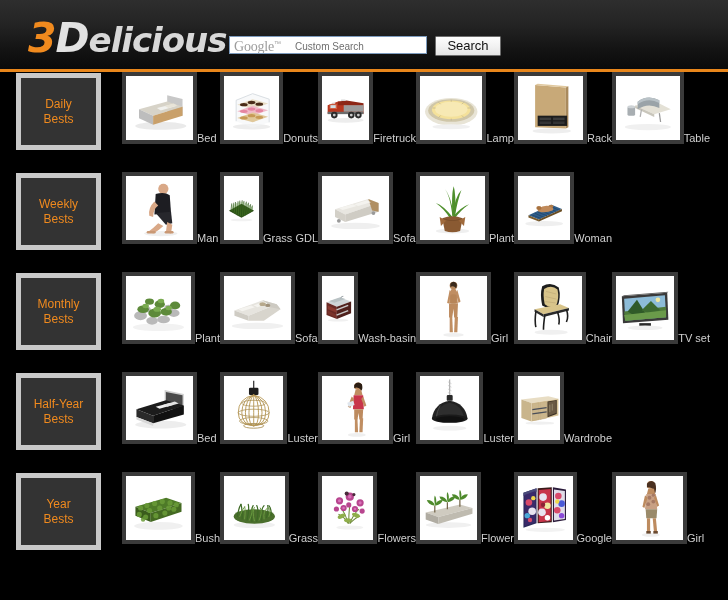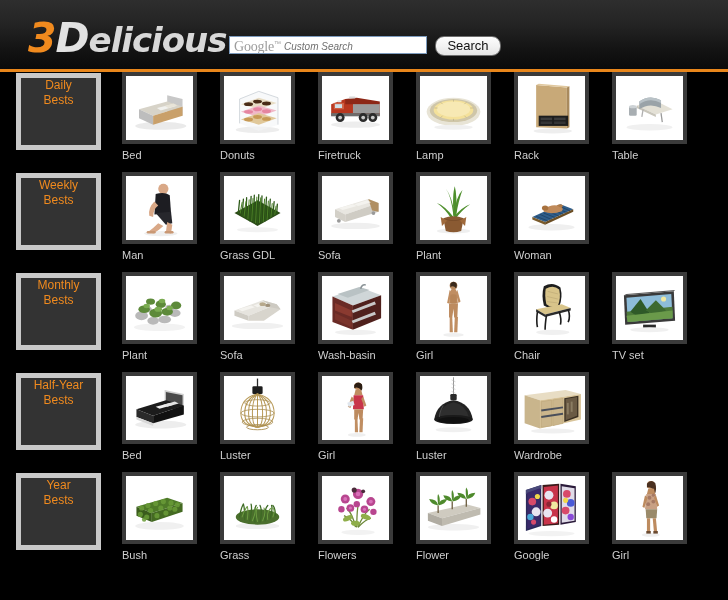--- a/index.html
+++ b/index.html
@@ -88,8 +88,7 @@
   .ph .cs {
     font-size: 10px;
     color: #6f6f6f;
-    margin-left: 3px;
-    font-style: italic;
+    margin-left: 14px;
   }
   .search-btn {
     margin-left: 8px;

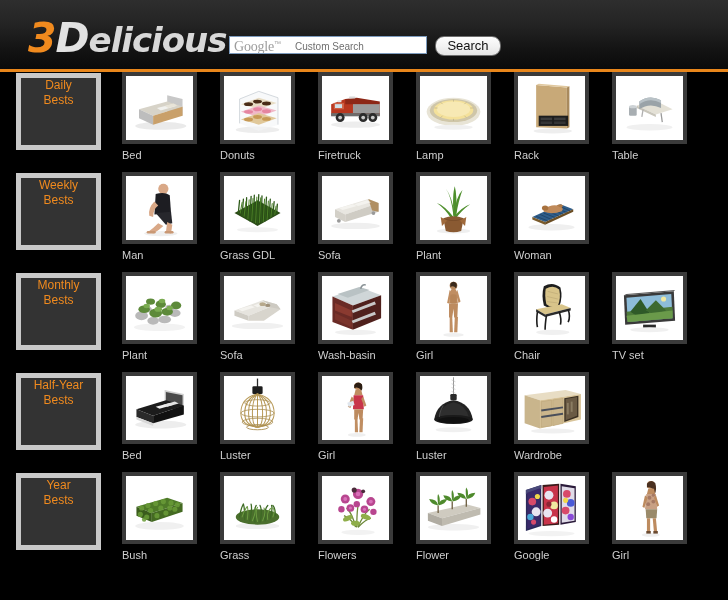--- a/index.html
+++ b/index.html
@@ -96,7 +96,7 @@
     min-width: 66px;
     background: linear-gradient(to bottom, #fdfdfd 0%, #f2f2f2 50%, #e4e4e4 100%);
     border: 1px solid #6d6d6d;
-    border-radius: 9px;
+    border-radius: 1px;
     color: #111;
     font-size: 13px;
     line-height: 18px;

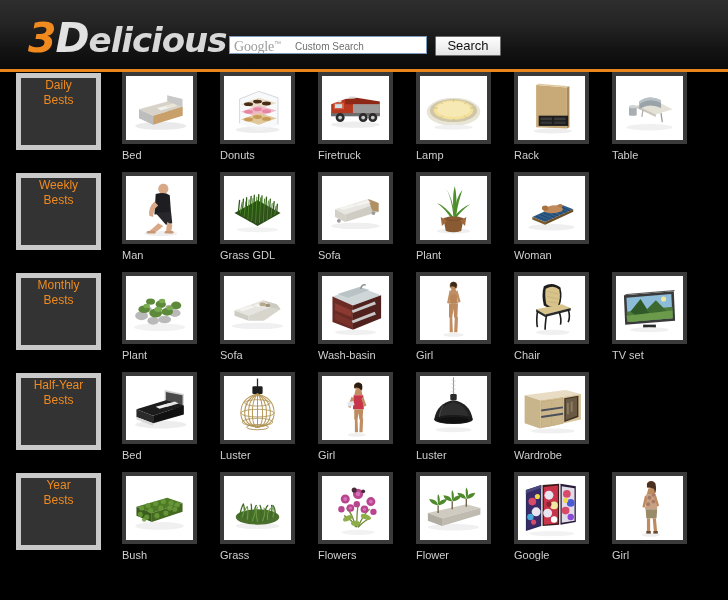--- a/index.html
+++ b/index.html
@@ -129,7 +129,7 @@
     display: flex;
     flex-direction: column;
     align-items: center;
-    justify-content: flex-start;
+    justify-content: center;
     cursor: pointer;
     flex: 0 0 auto;
     margin-top: 1px;

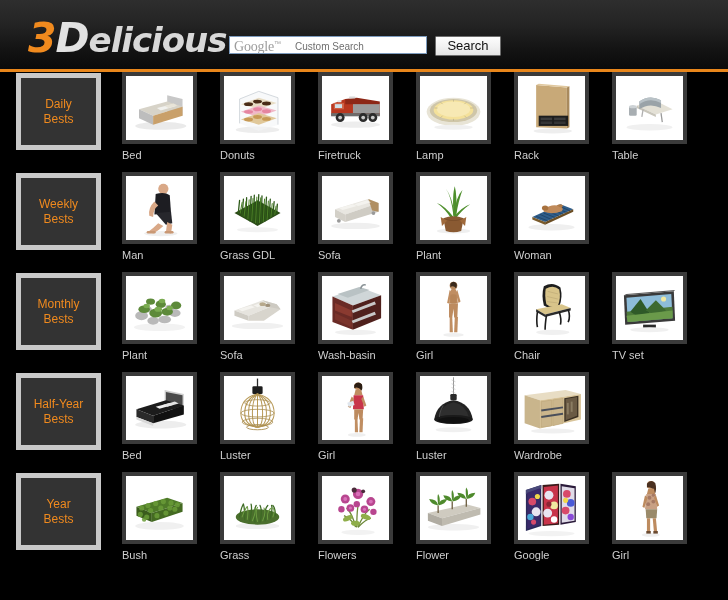--- a/index.html
+++ b/index.html
@@ -153,8 +153,7 @@
     width: 98px;
     flex: 0 0 98px;
     display: flex;
-    flex-direction: column;
-    align-items: flex-start;
+    align-items: flex-end;
     cursor: pointer;
   }
   .thumb {

